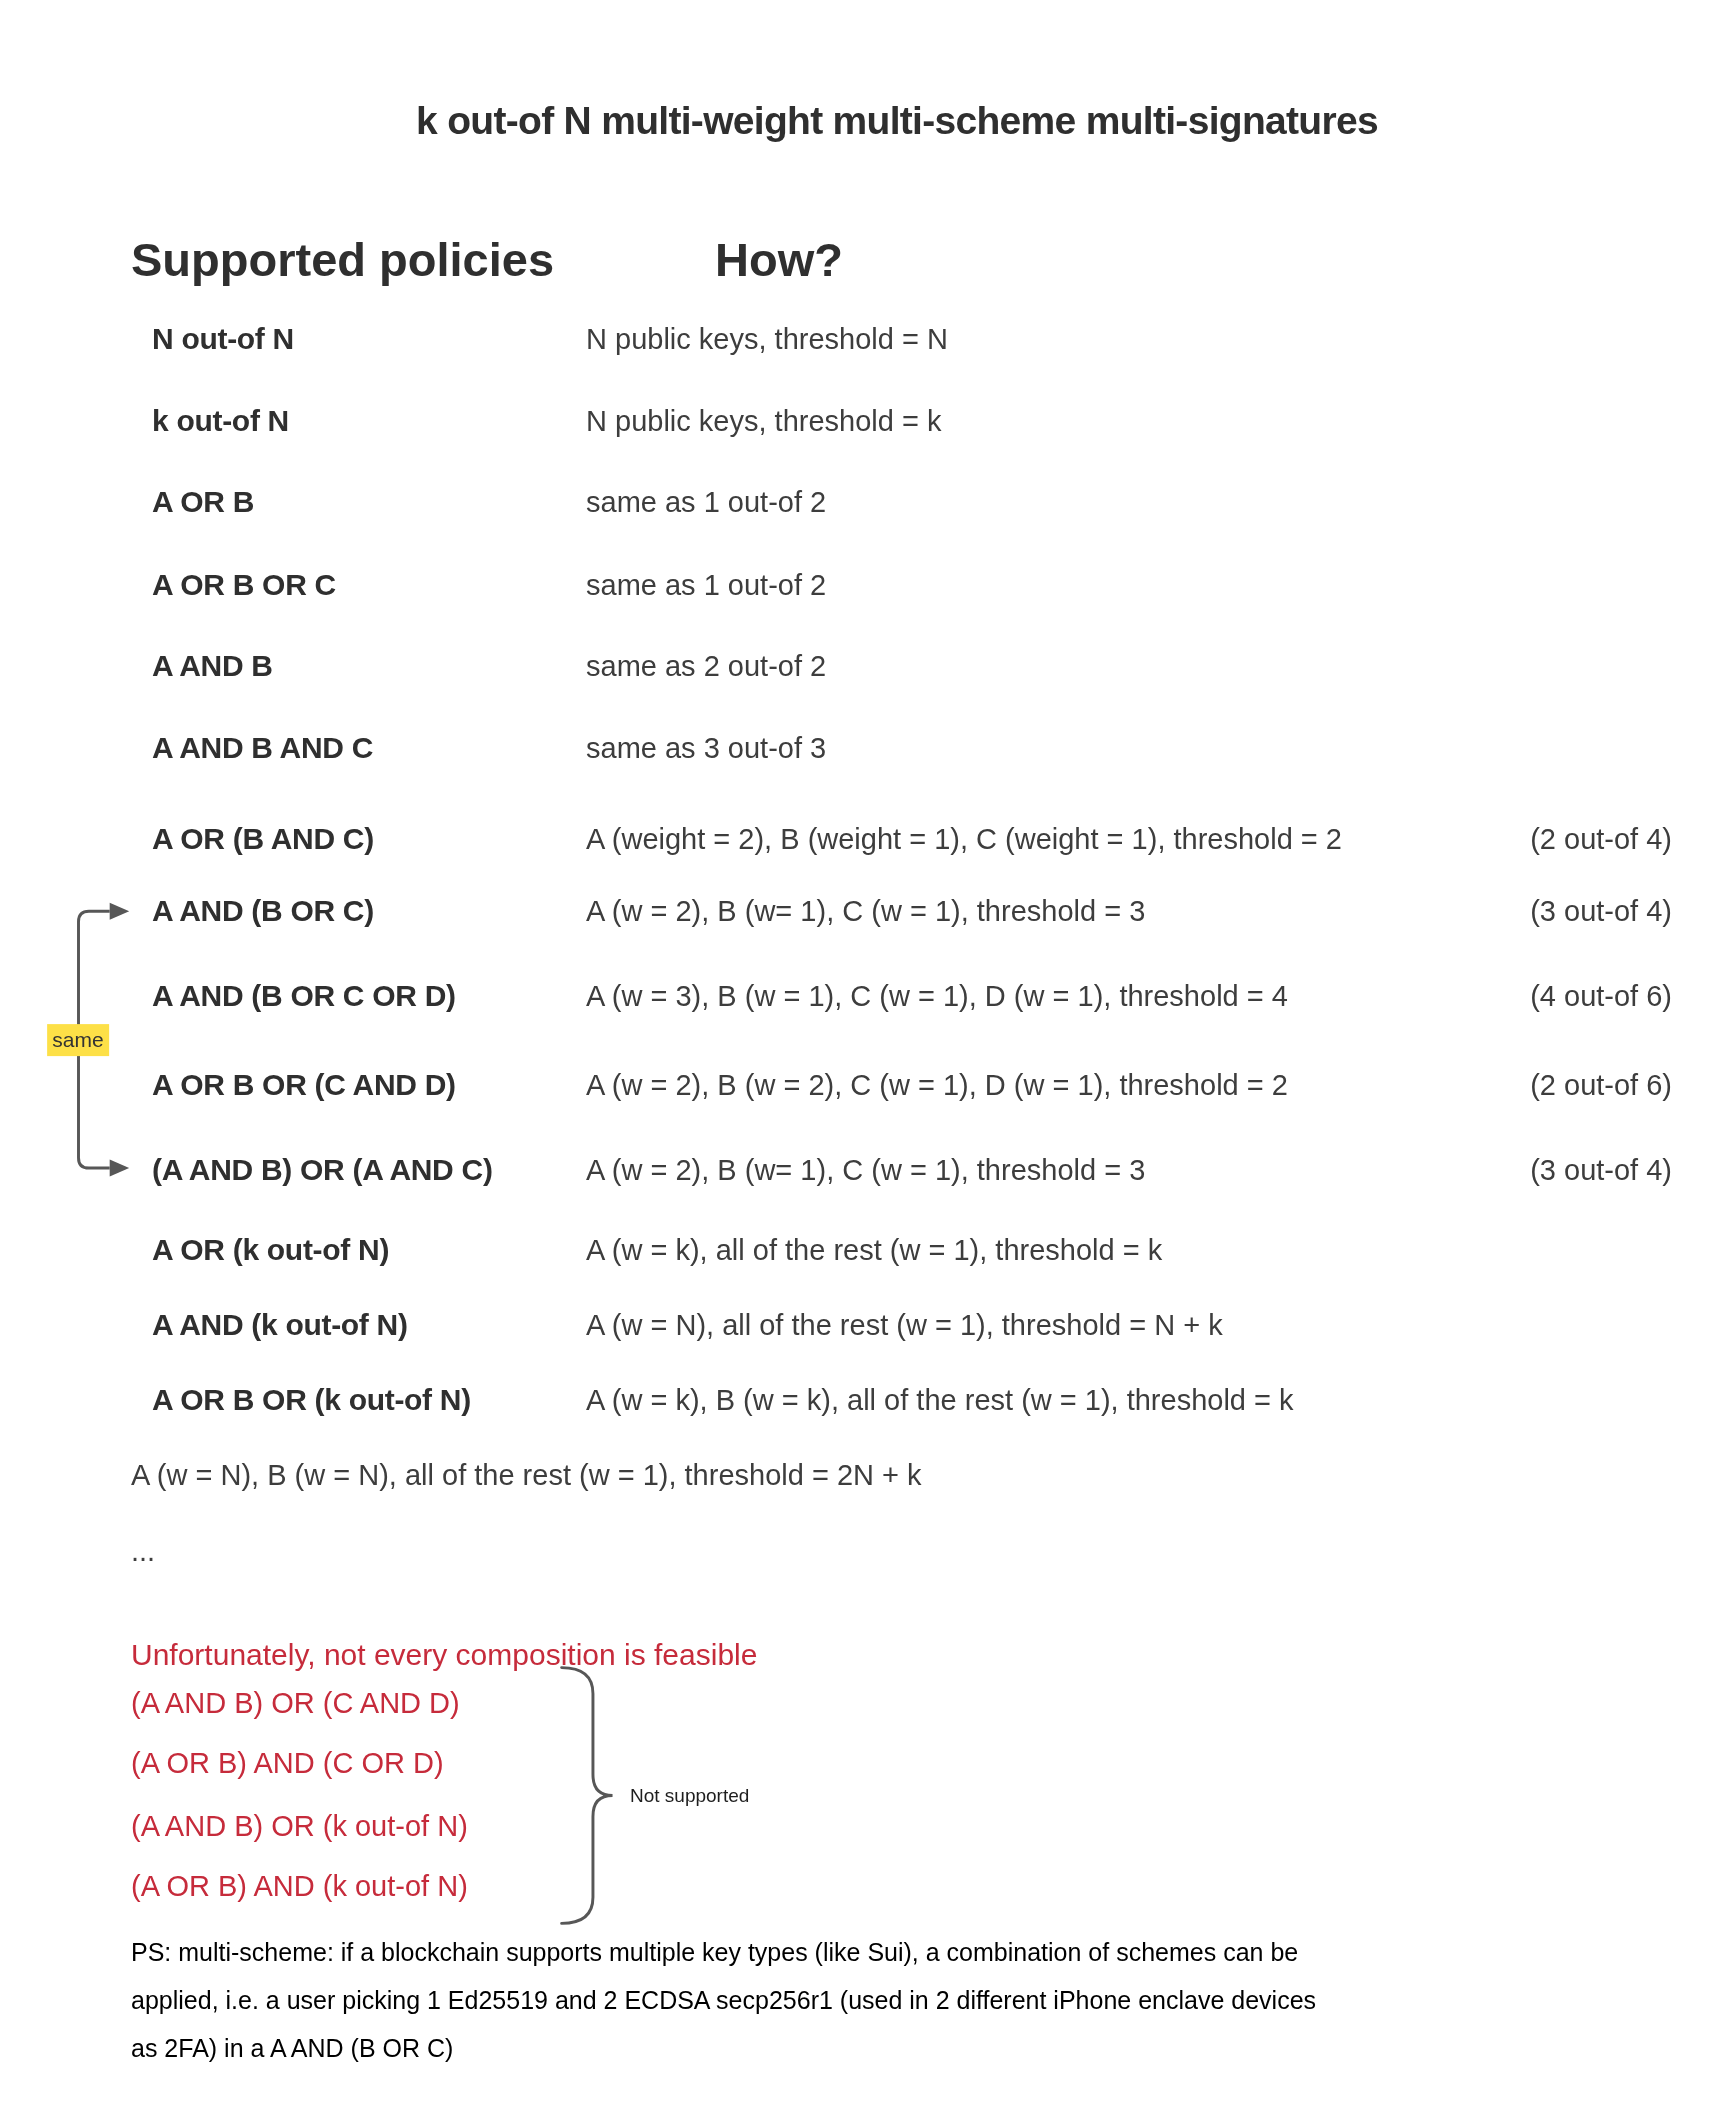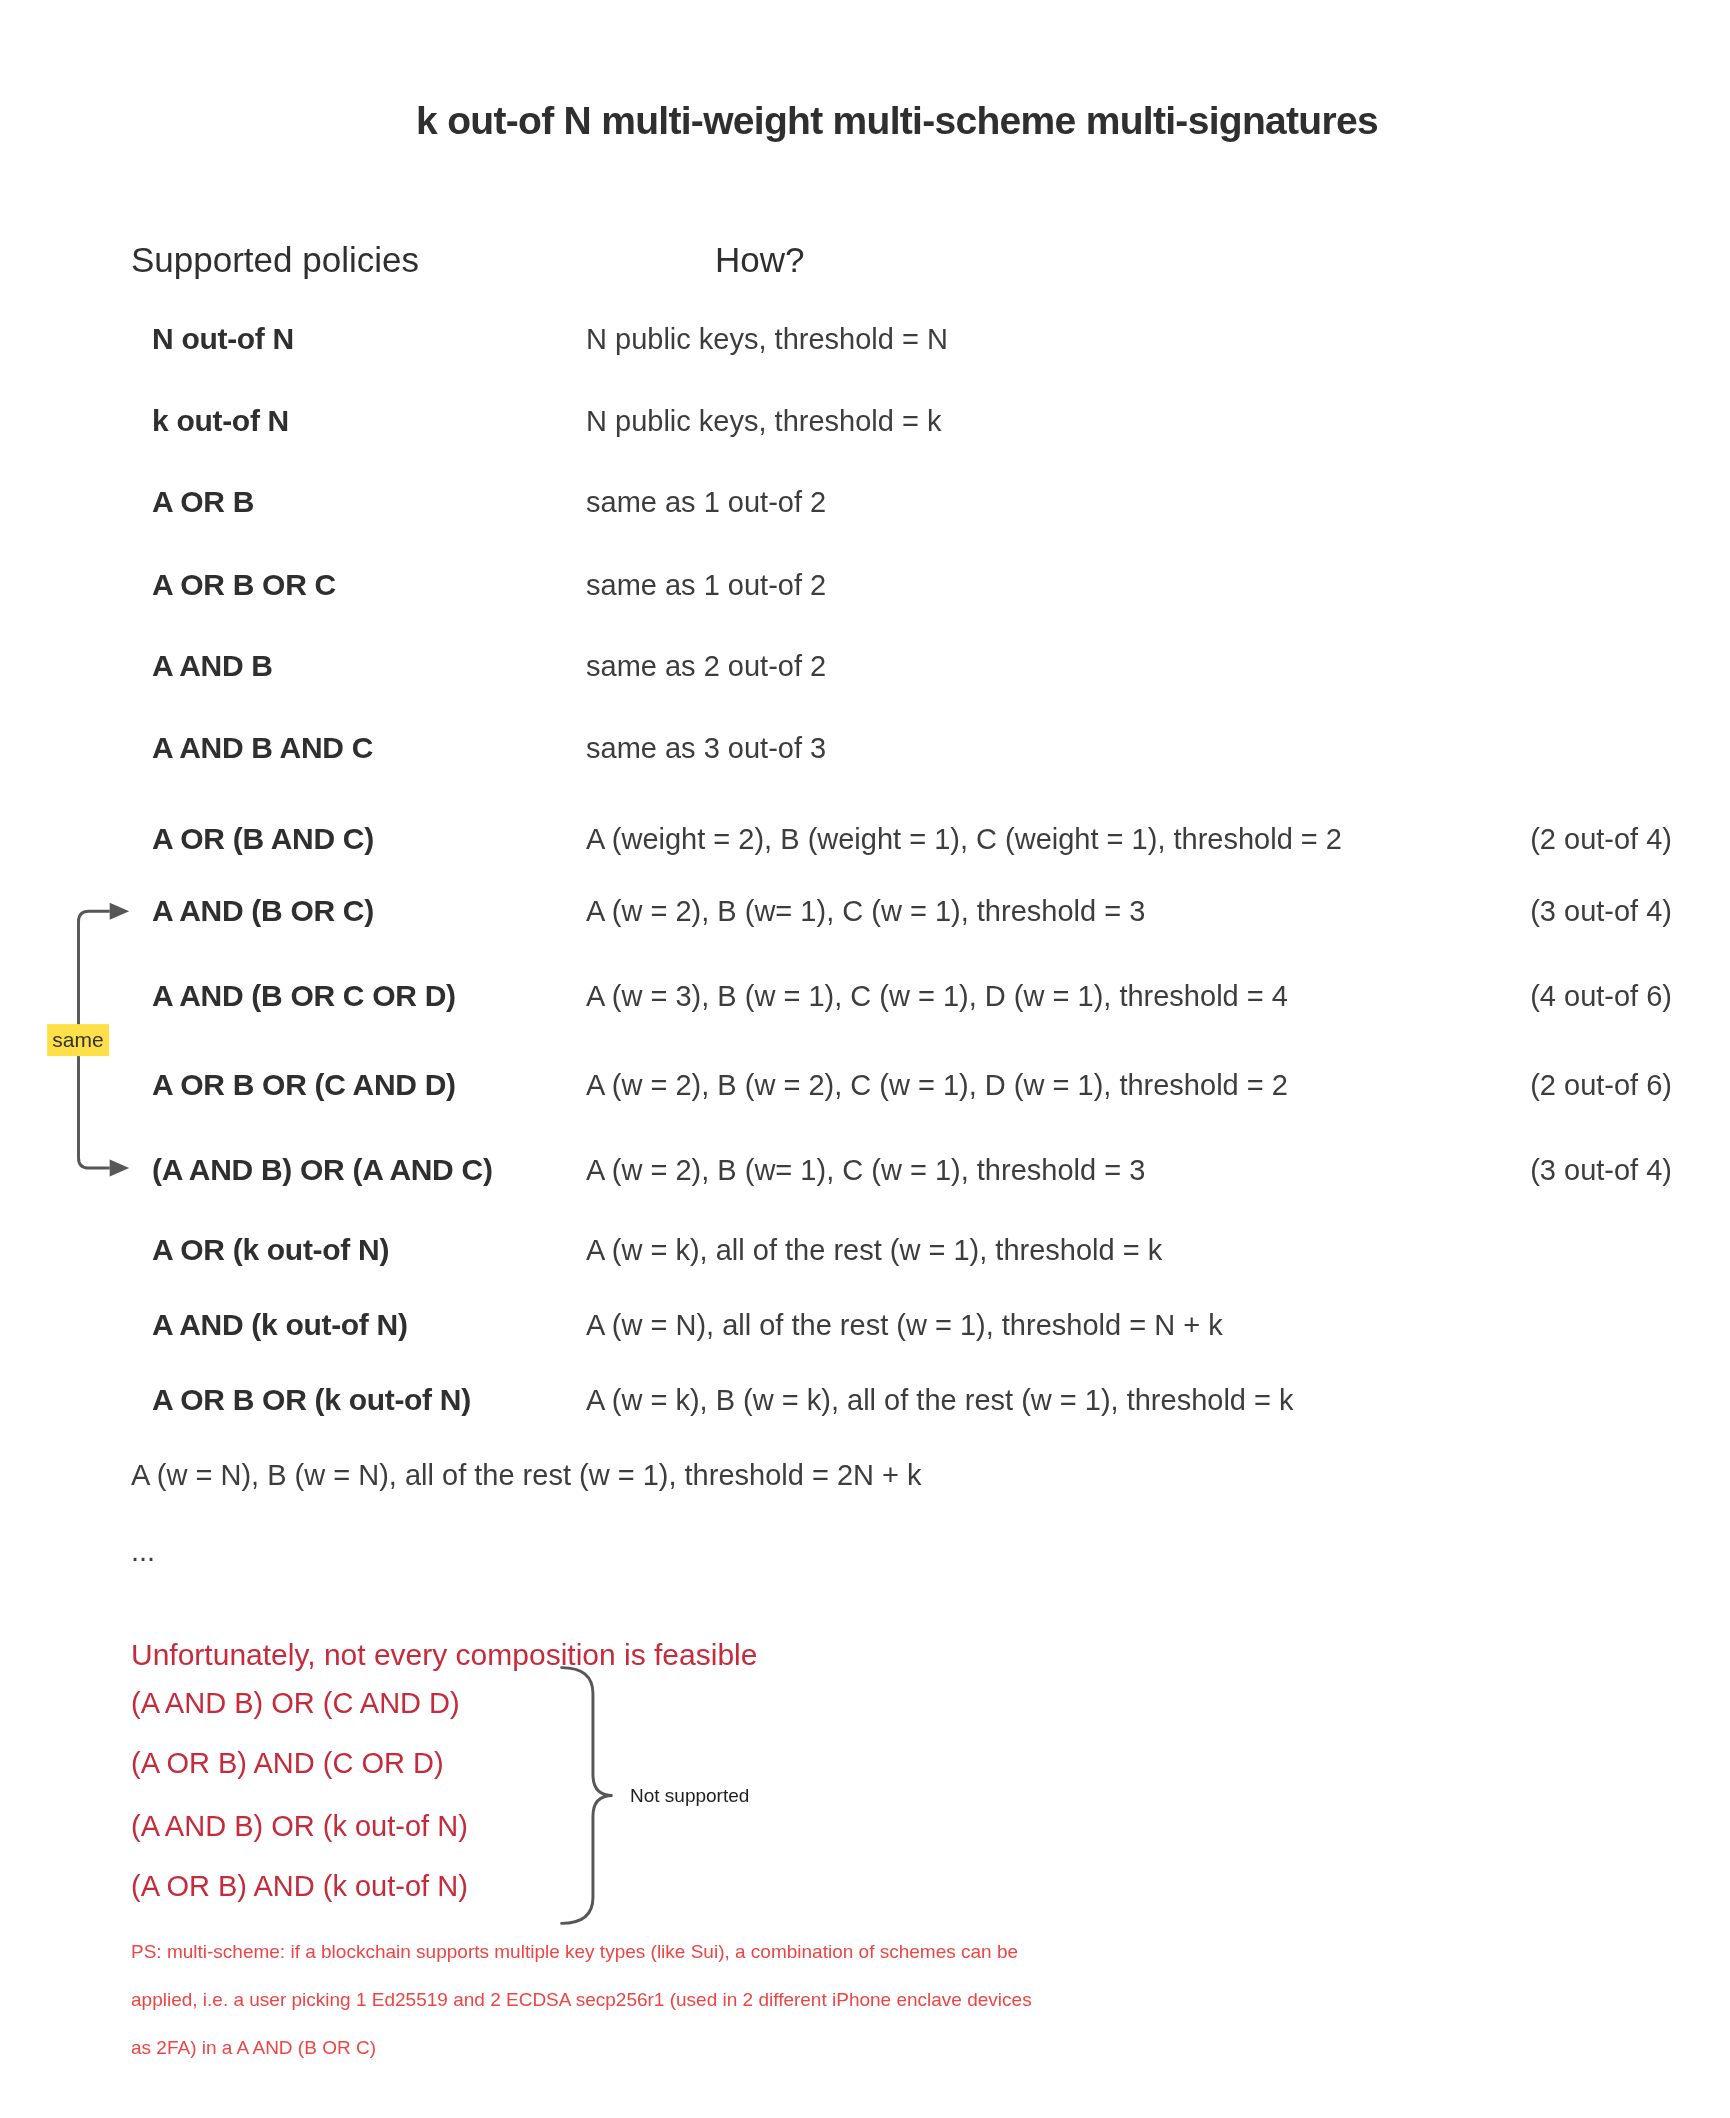--- a/index.html
+++ b/index.html
@@ -12,7 +12,7 @@
     position:absolute;left:0;top:99px;width:1730px;text-align:center;
     font-size:39px;font-weight:bold;color:#2f2f2f;letter-spacing:-0.7px;margin-left:32px;
   }
-  .col-head{position:absolute;font-size:35px;font-weight:normal;color:#2f2f2f;line-height:42px;}
+  .col-head{position:absolute;font-size:47px;font-weight:bold;color:#2f2f2f;line-height:42px;}
   .head-policies{left:131px;top:239px;}
   .head-how{left:715px;top:239px;}
   .row{

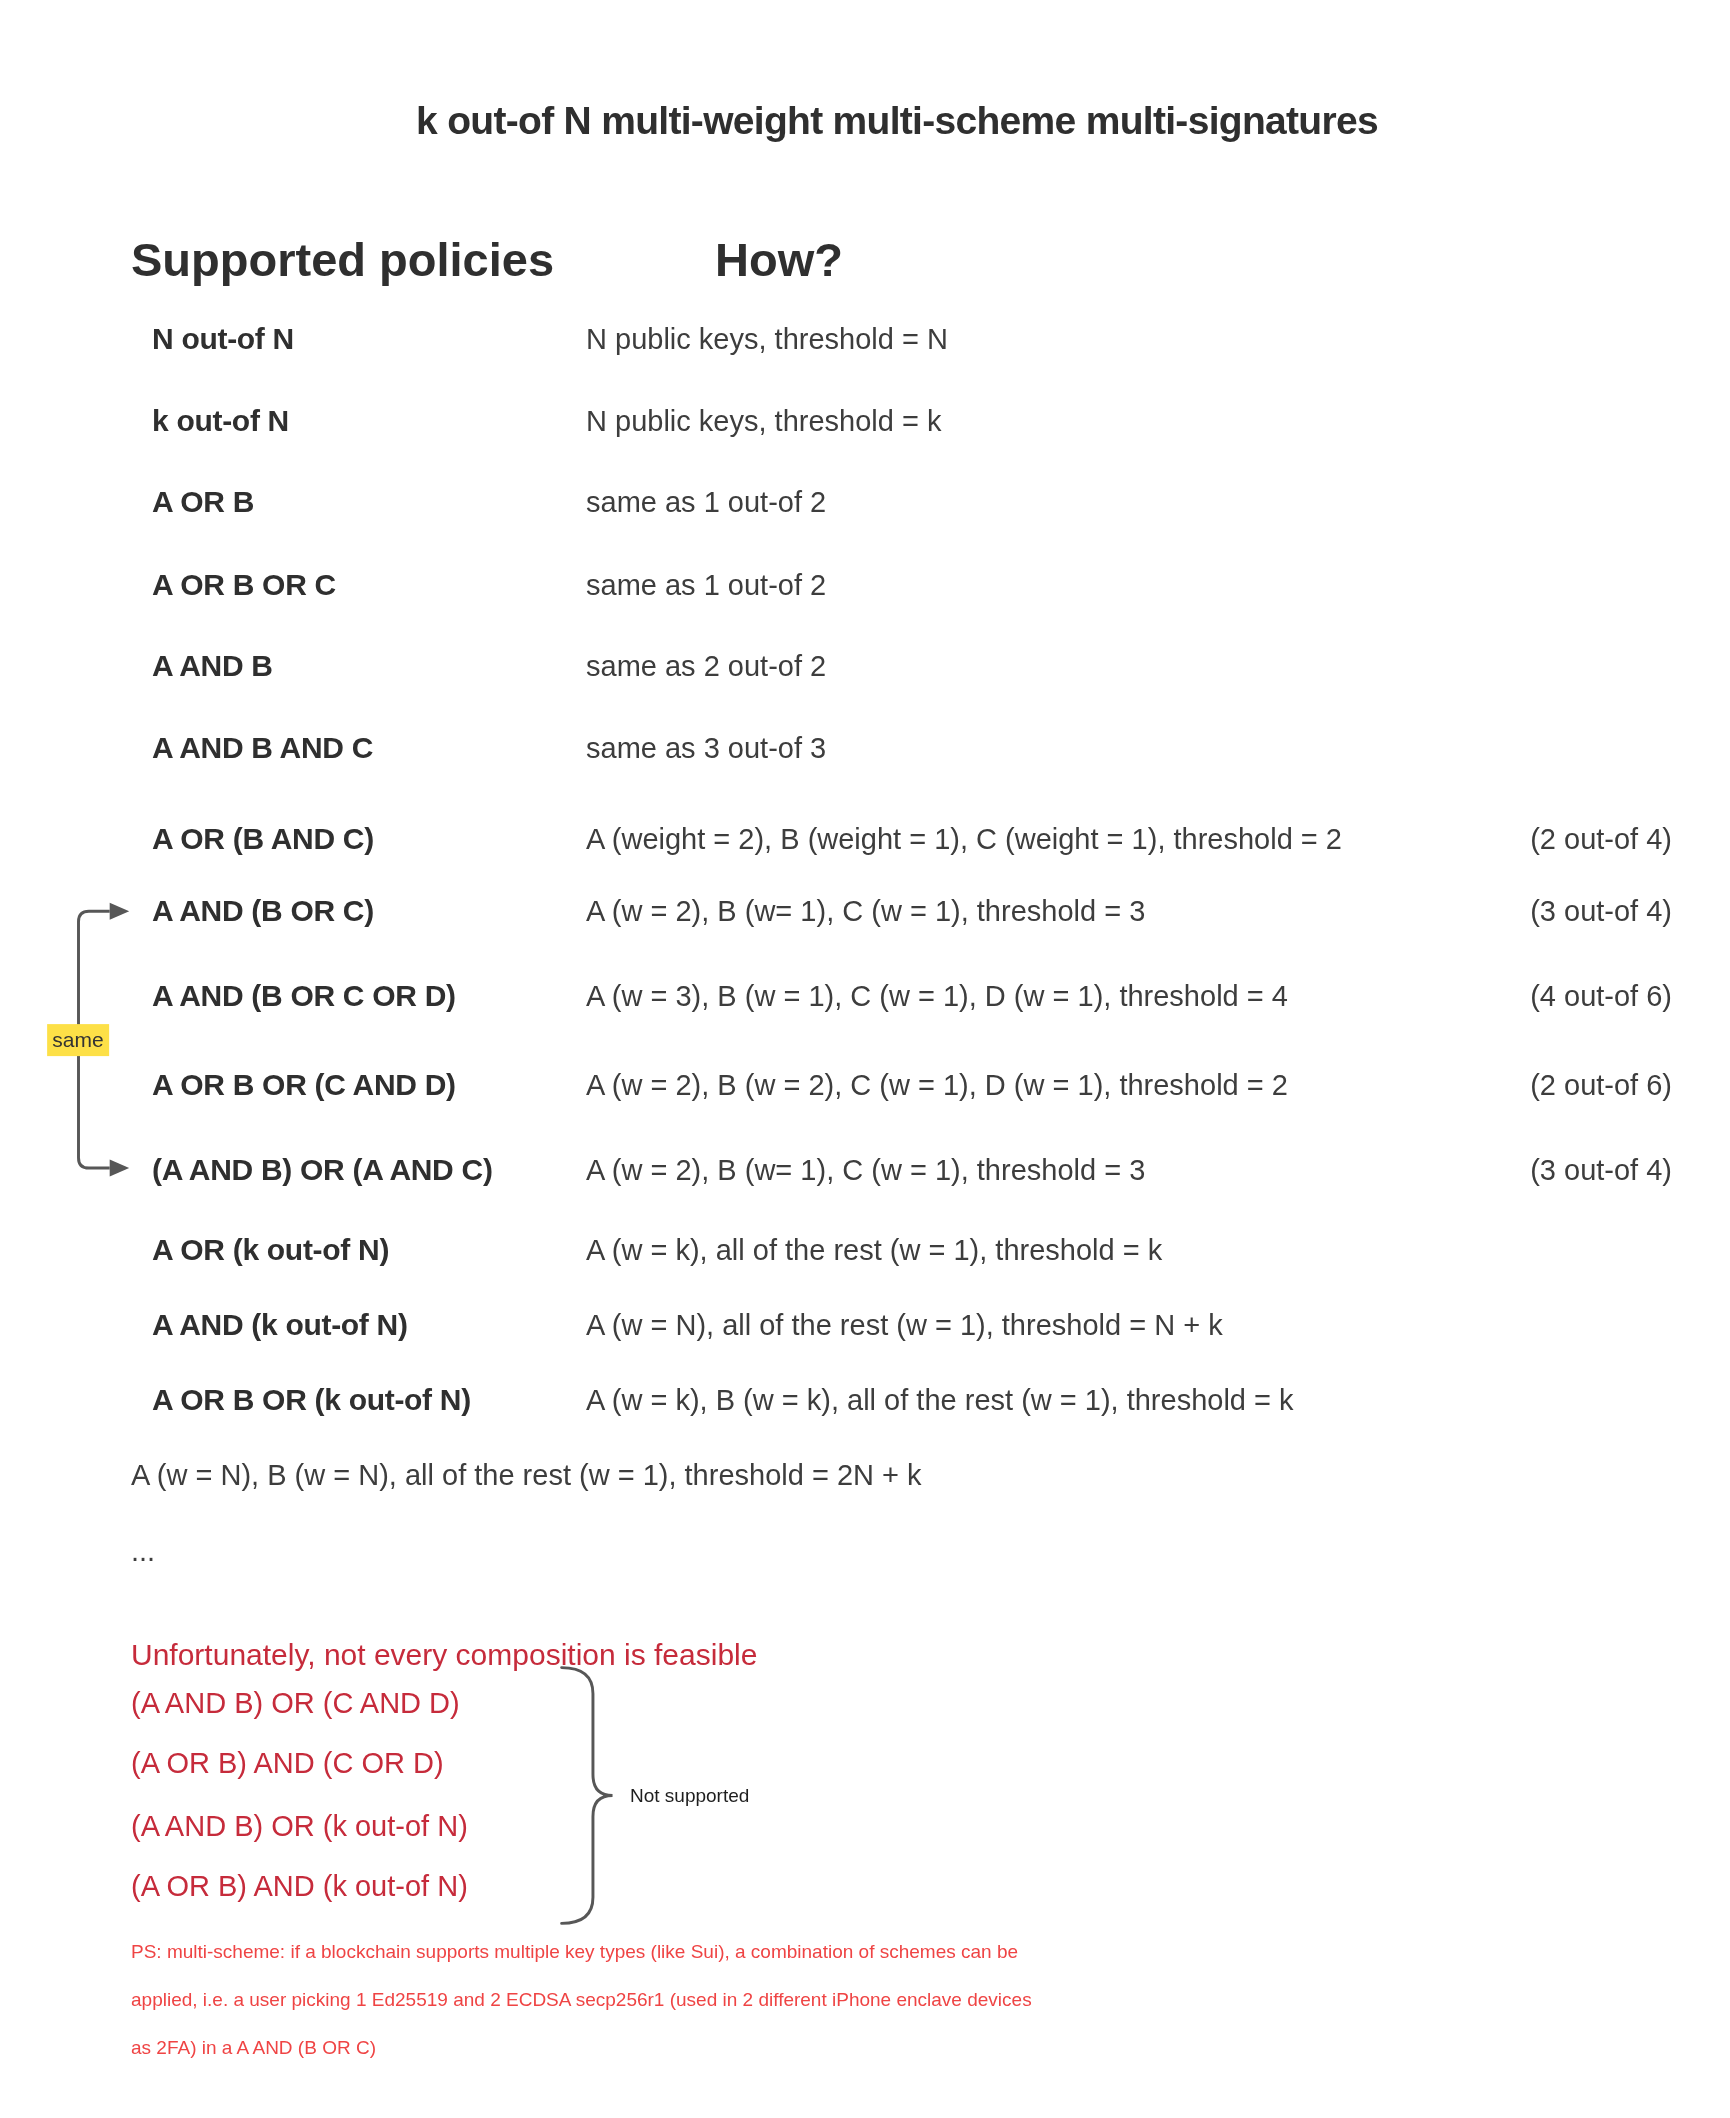--- a/index.html
+++ b/index.html
@@ -32,7 +32,7 @@
   }
   .ps{
     position:absolute;left:131px;top:1928px;width:1541px;
-    font-size:19px;line-height:48px;color:#ef4444;
+    font-size:25px;line-height:48px;color:#000000;
   }
   svg{position:absolute;overflow:visible;}
 </style>

